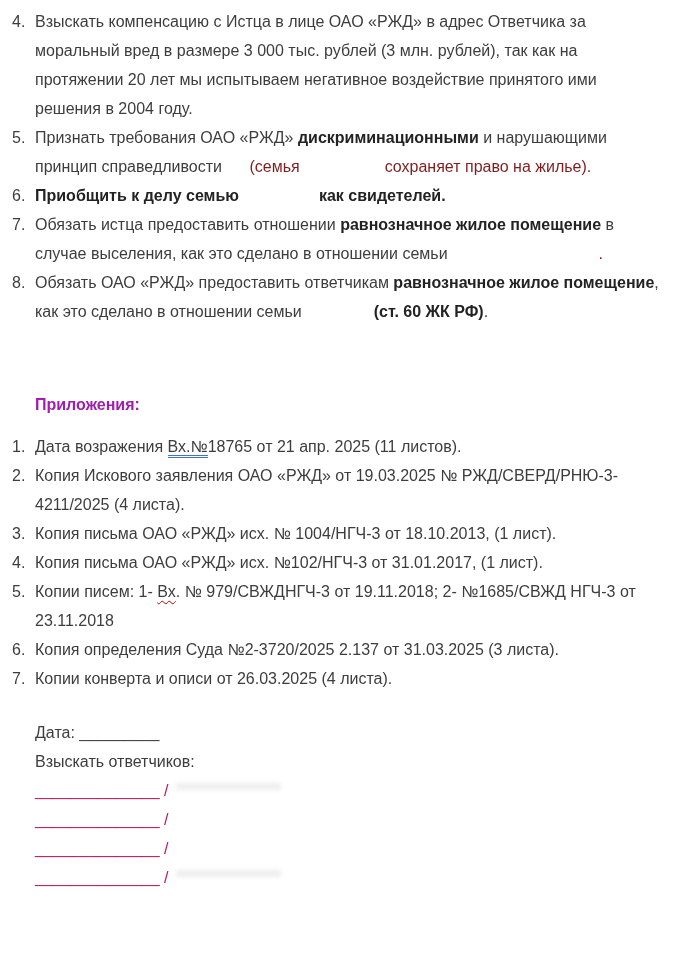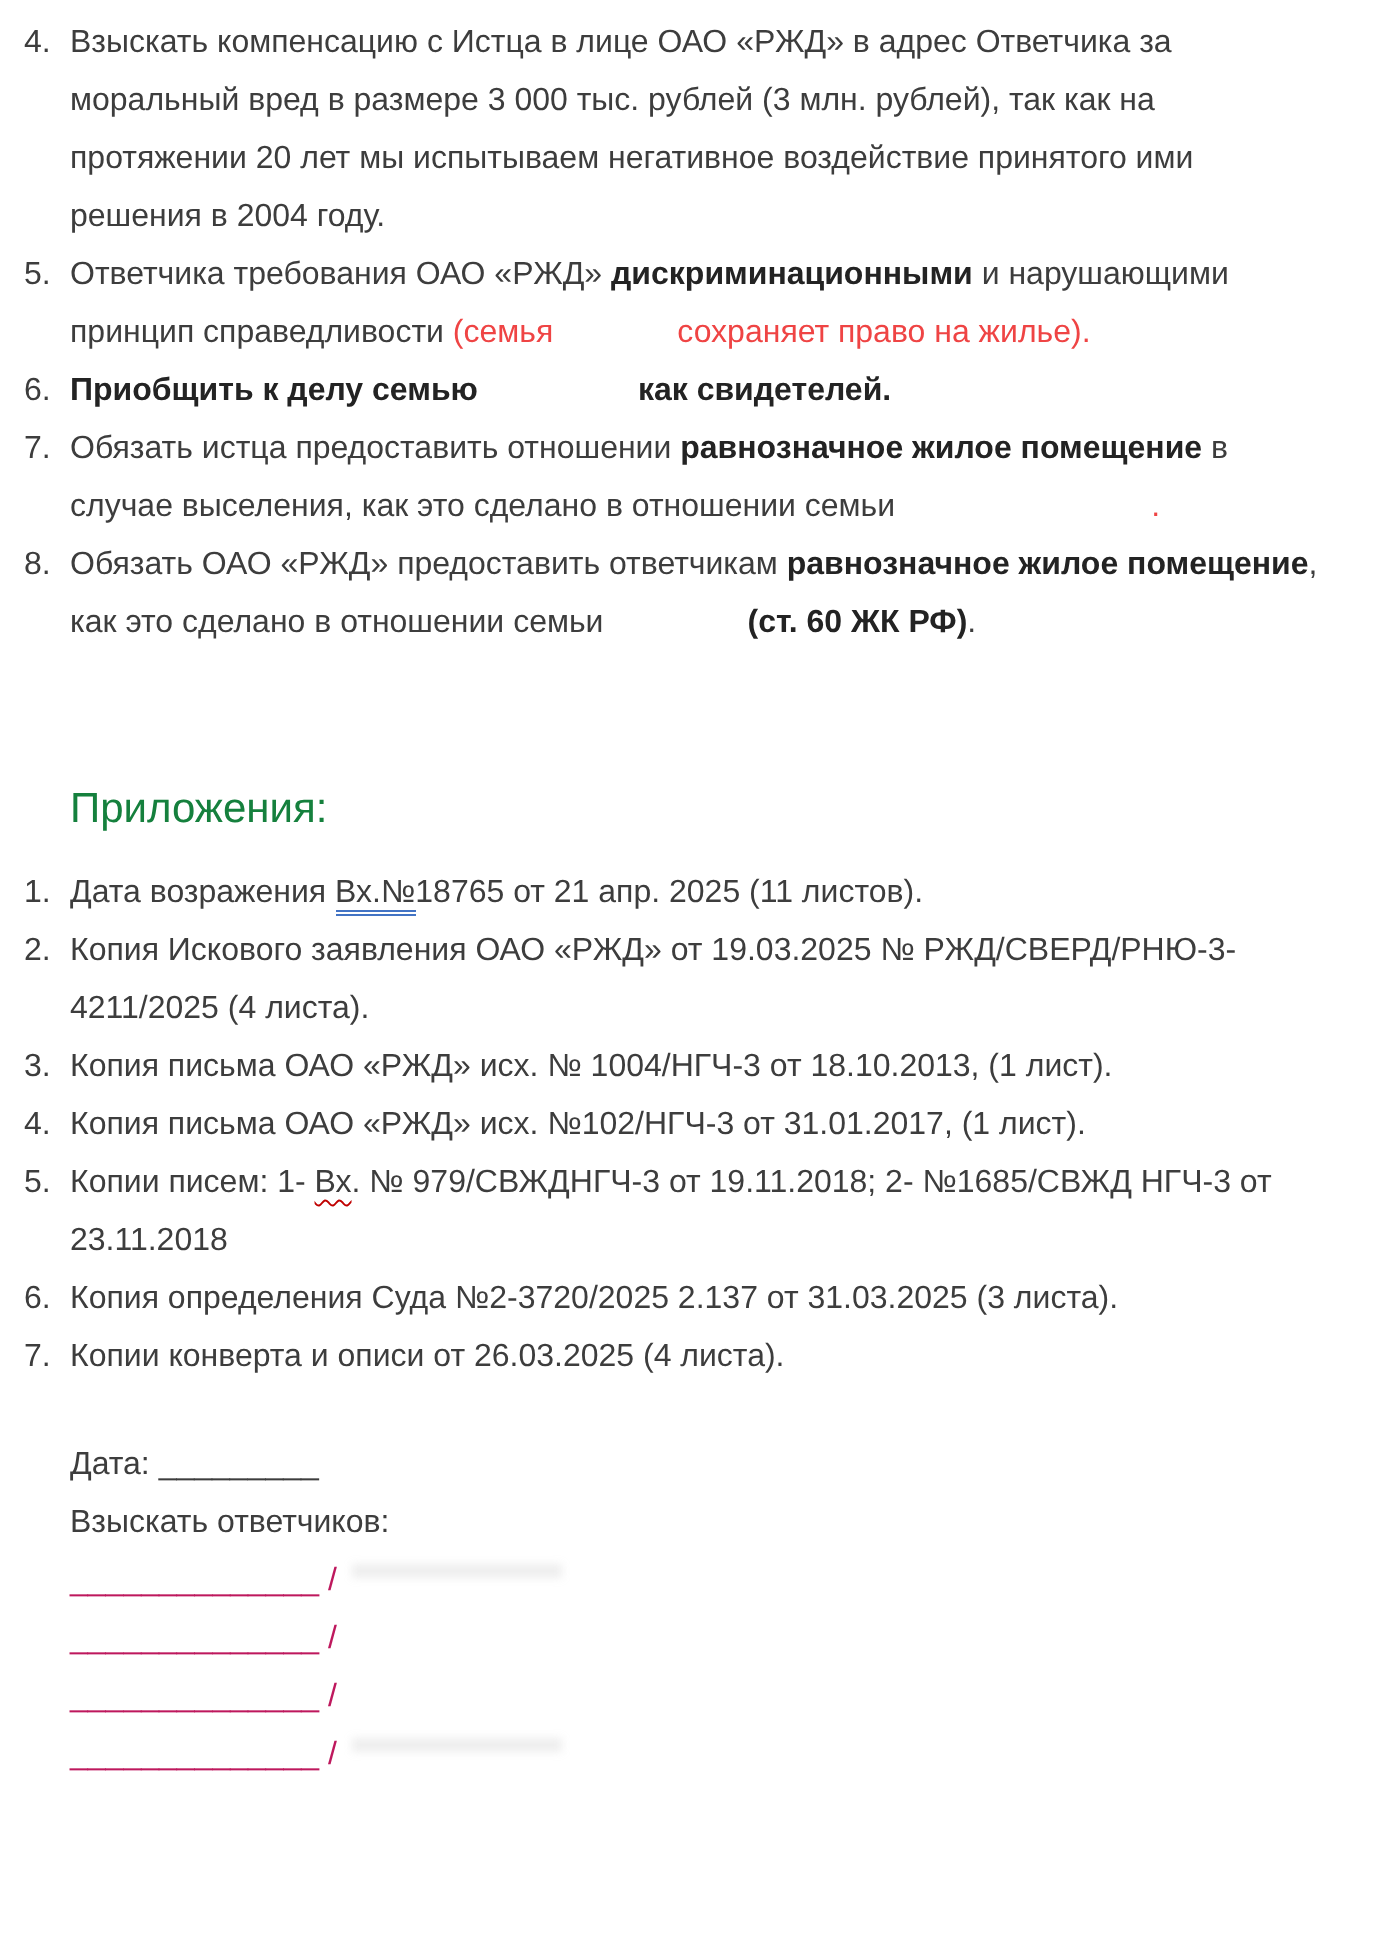--- a/index.html
+++ b/index.html
@@ -57,7 +57,7 @@
       </div>
       <div class="row">
         <span class="num">5.</span>
-        <div class="txt"><span class="seg-normal">Ответчика требования ОАО «РЖД» </span><span class="seg-bold">дискриминационными</span><span class="seg-normal"> и нарушающими принцип справедливости </span><span class="seg-gray">(семья</span><span class="seg-gap" style="width: 62px;"></span><span class="seg-gray">сохраняет право на жилье).</span></div>
+        <div class="txt"><span class="seg-normal">Признать требования ОАО «РЖД» </span><span class="seg-bold">дискриминационными</span><span class="seg-normal"> и нарушающими принцип справедливости </span><span class="seg-gray">(семья</span><span class="seg-gap" style="width: 62px;"></span><span class="seg-gray">сохраняет право на жилье).</span></div>
       </div>
       <div class="row">
         <span class="num">6.</span>

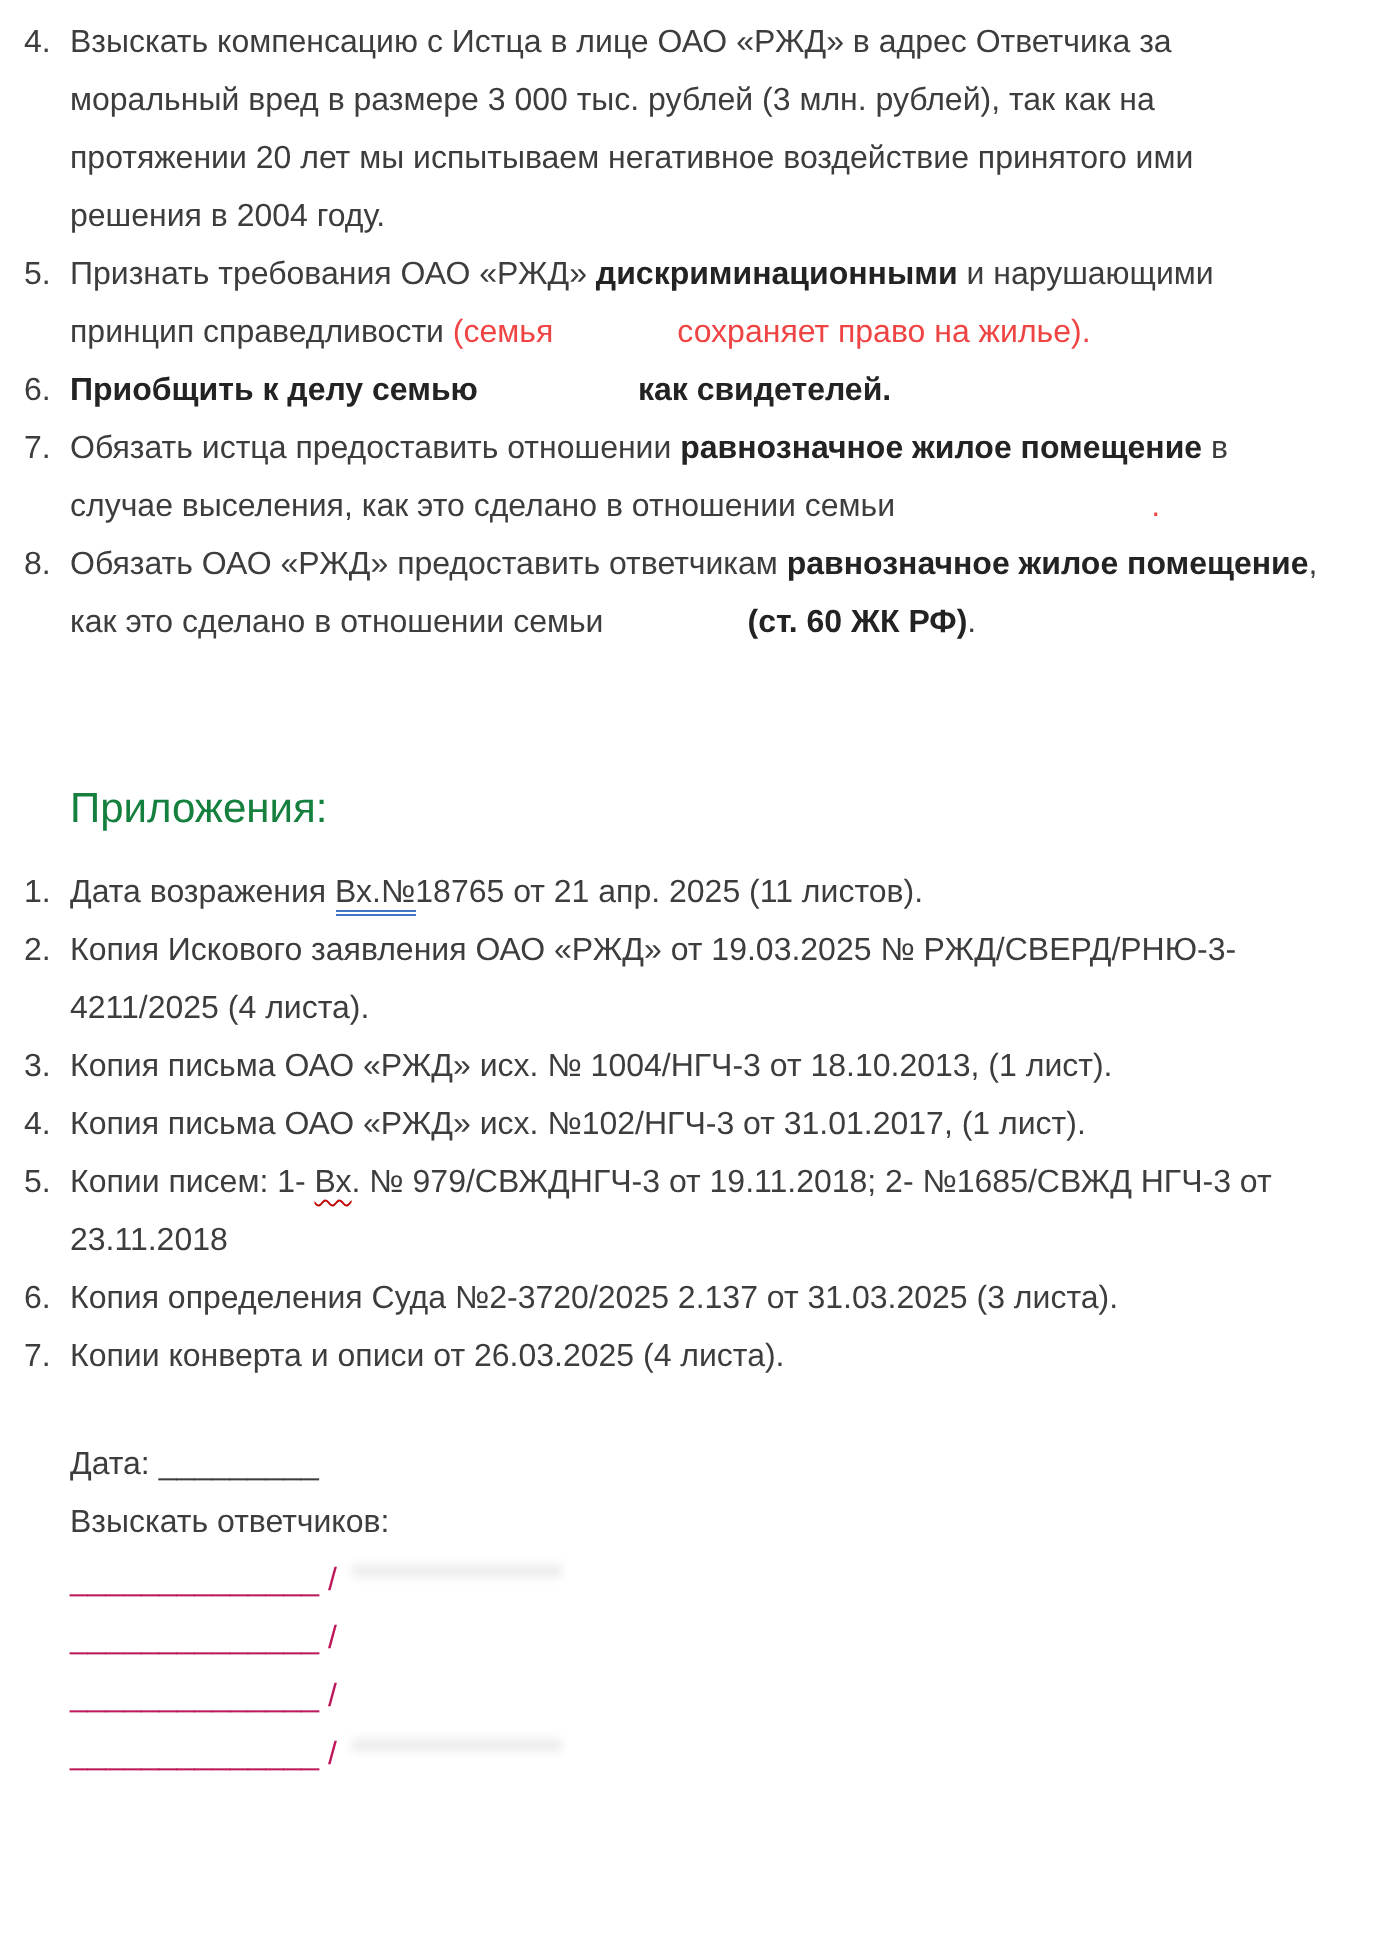--- a/index.html
+++ b/index.html
@@ -21,7 +21,7 @@
   
   .seg-normal{color:#3d3d3d;}
   .seg-bold{font-weight:700;color:#232323;}
-  .seg-gray{color:#ef4444;}
+  .seg-gray{color:#7f1d1d;margin-left:23px;}
   .seg-gap{display:inline-block;height:1px;}
   .seg-bunder{color:#3d3d3d;border-bottom:3px double #4273c4;}
   .seg-rsquig{color:#3d3d3d;text-decoration:underline wavy #c00000;text-decoration-thickness:1px;text-underline-offset:3px;}

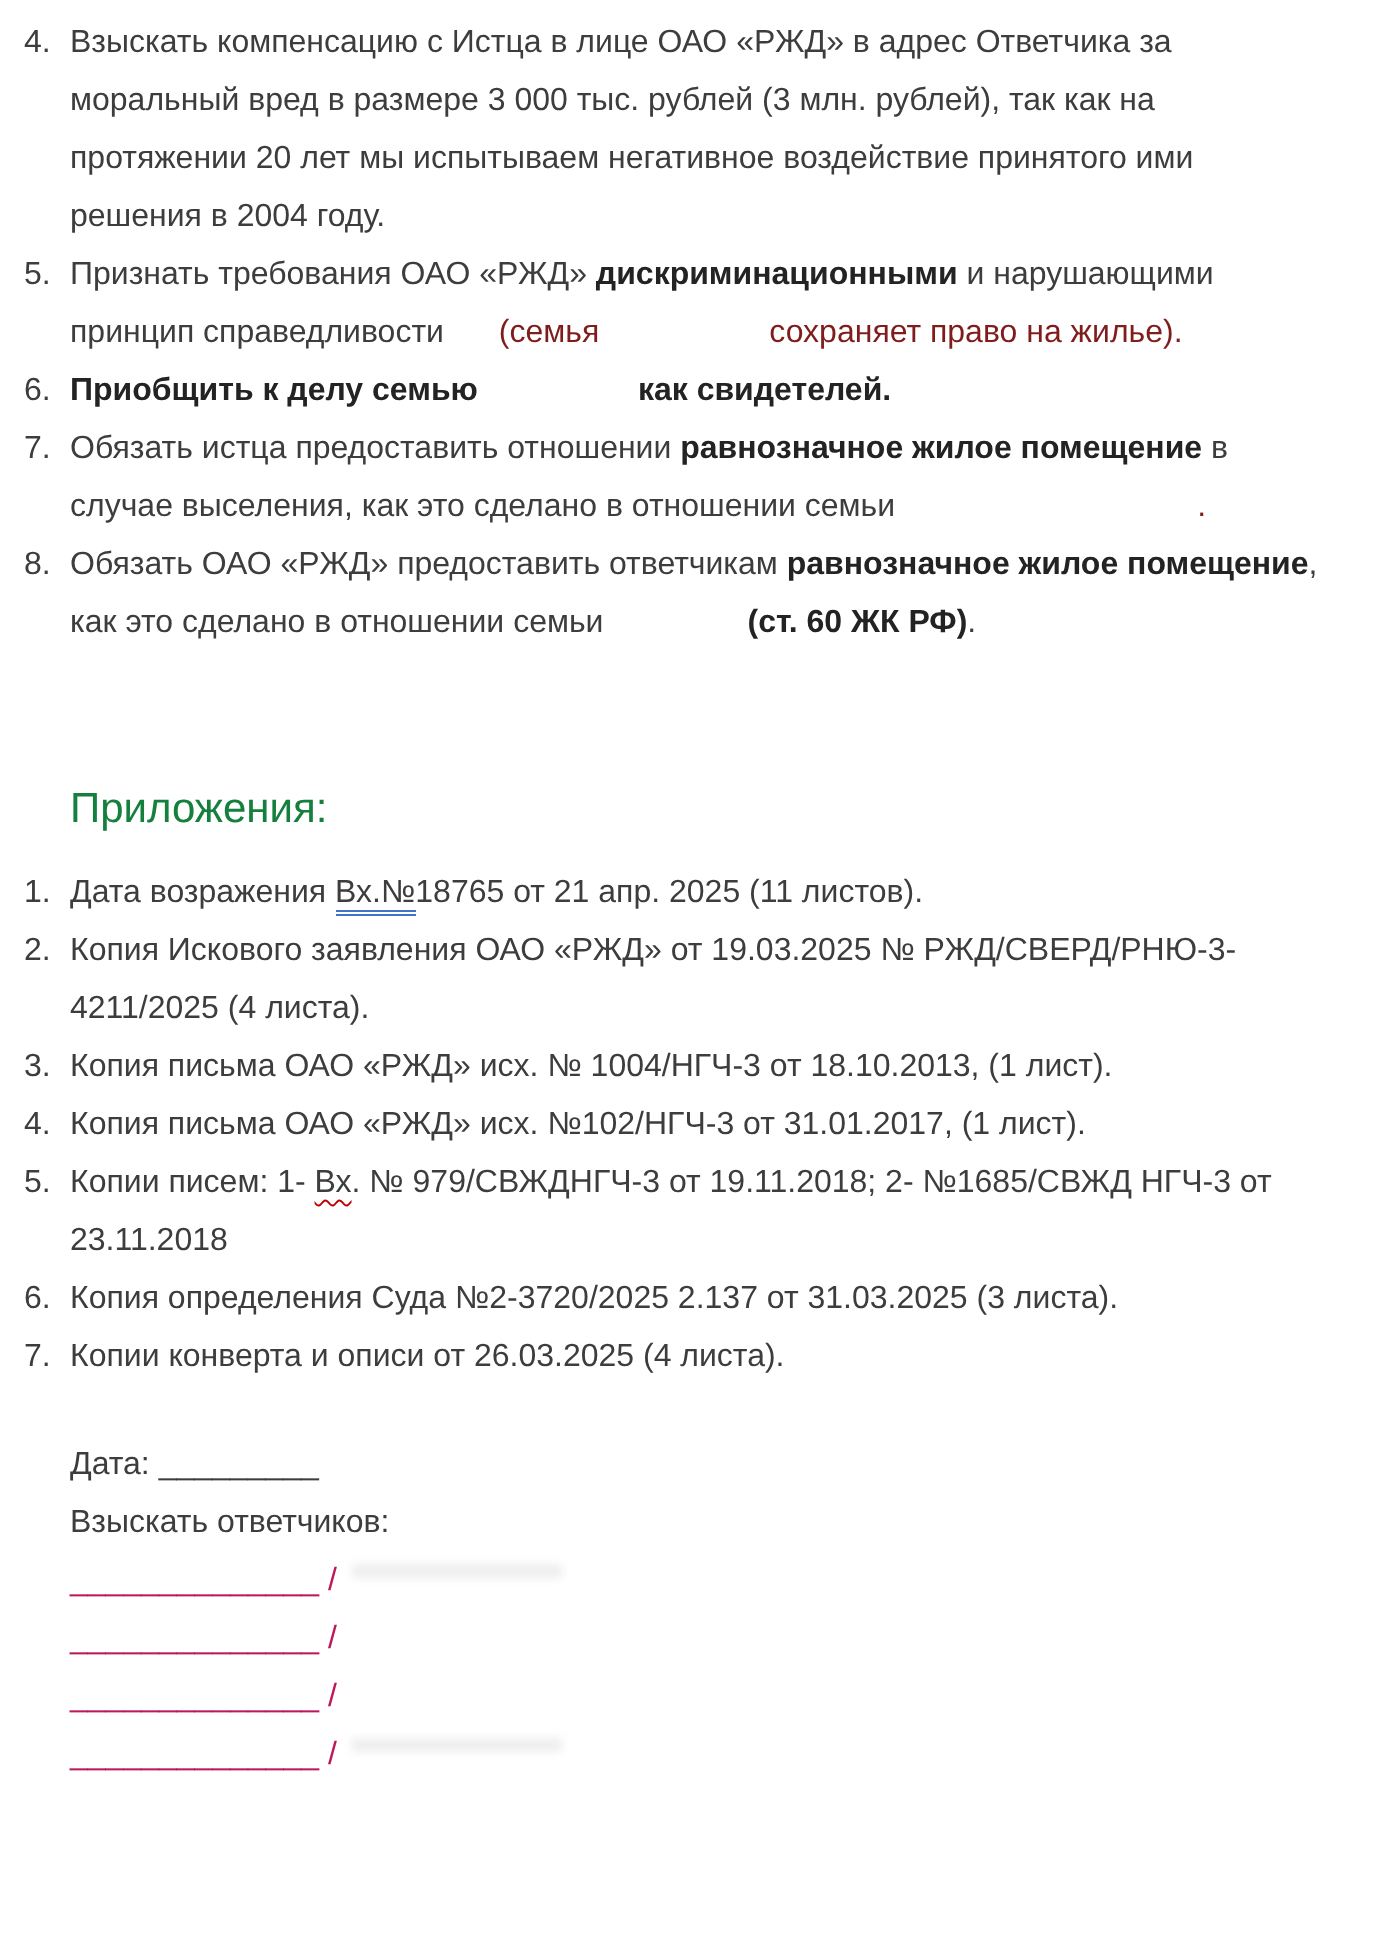--- a/index.html
+++ b/index.html
@@ -27,9 +27,9 @@
   .seg-rsquig{color:#3d3d3d;text-decoration:underline wavy #c00000;text-decoration-thickness:1px;text-underline-offset:3px;}
 
   .attach-heading{
-    font-weight:400;color:#15803d;
+    font-weight:700;color:#a21caf;
     margin:64px 0 13px 23px;
-    font-size:21px;line-height:29px;
+    font-size:16px;line-height:29px;
   }
   .attachments{margin-top:0;}
 

